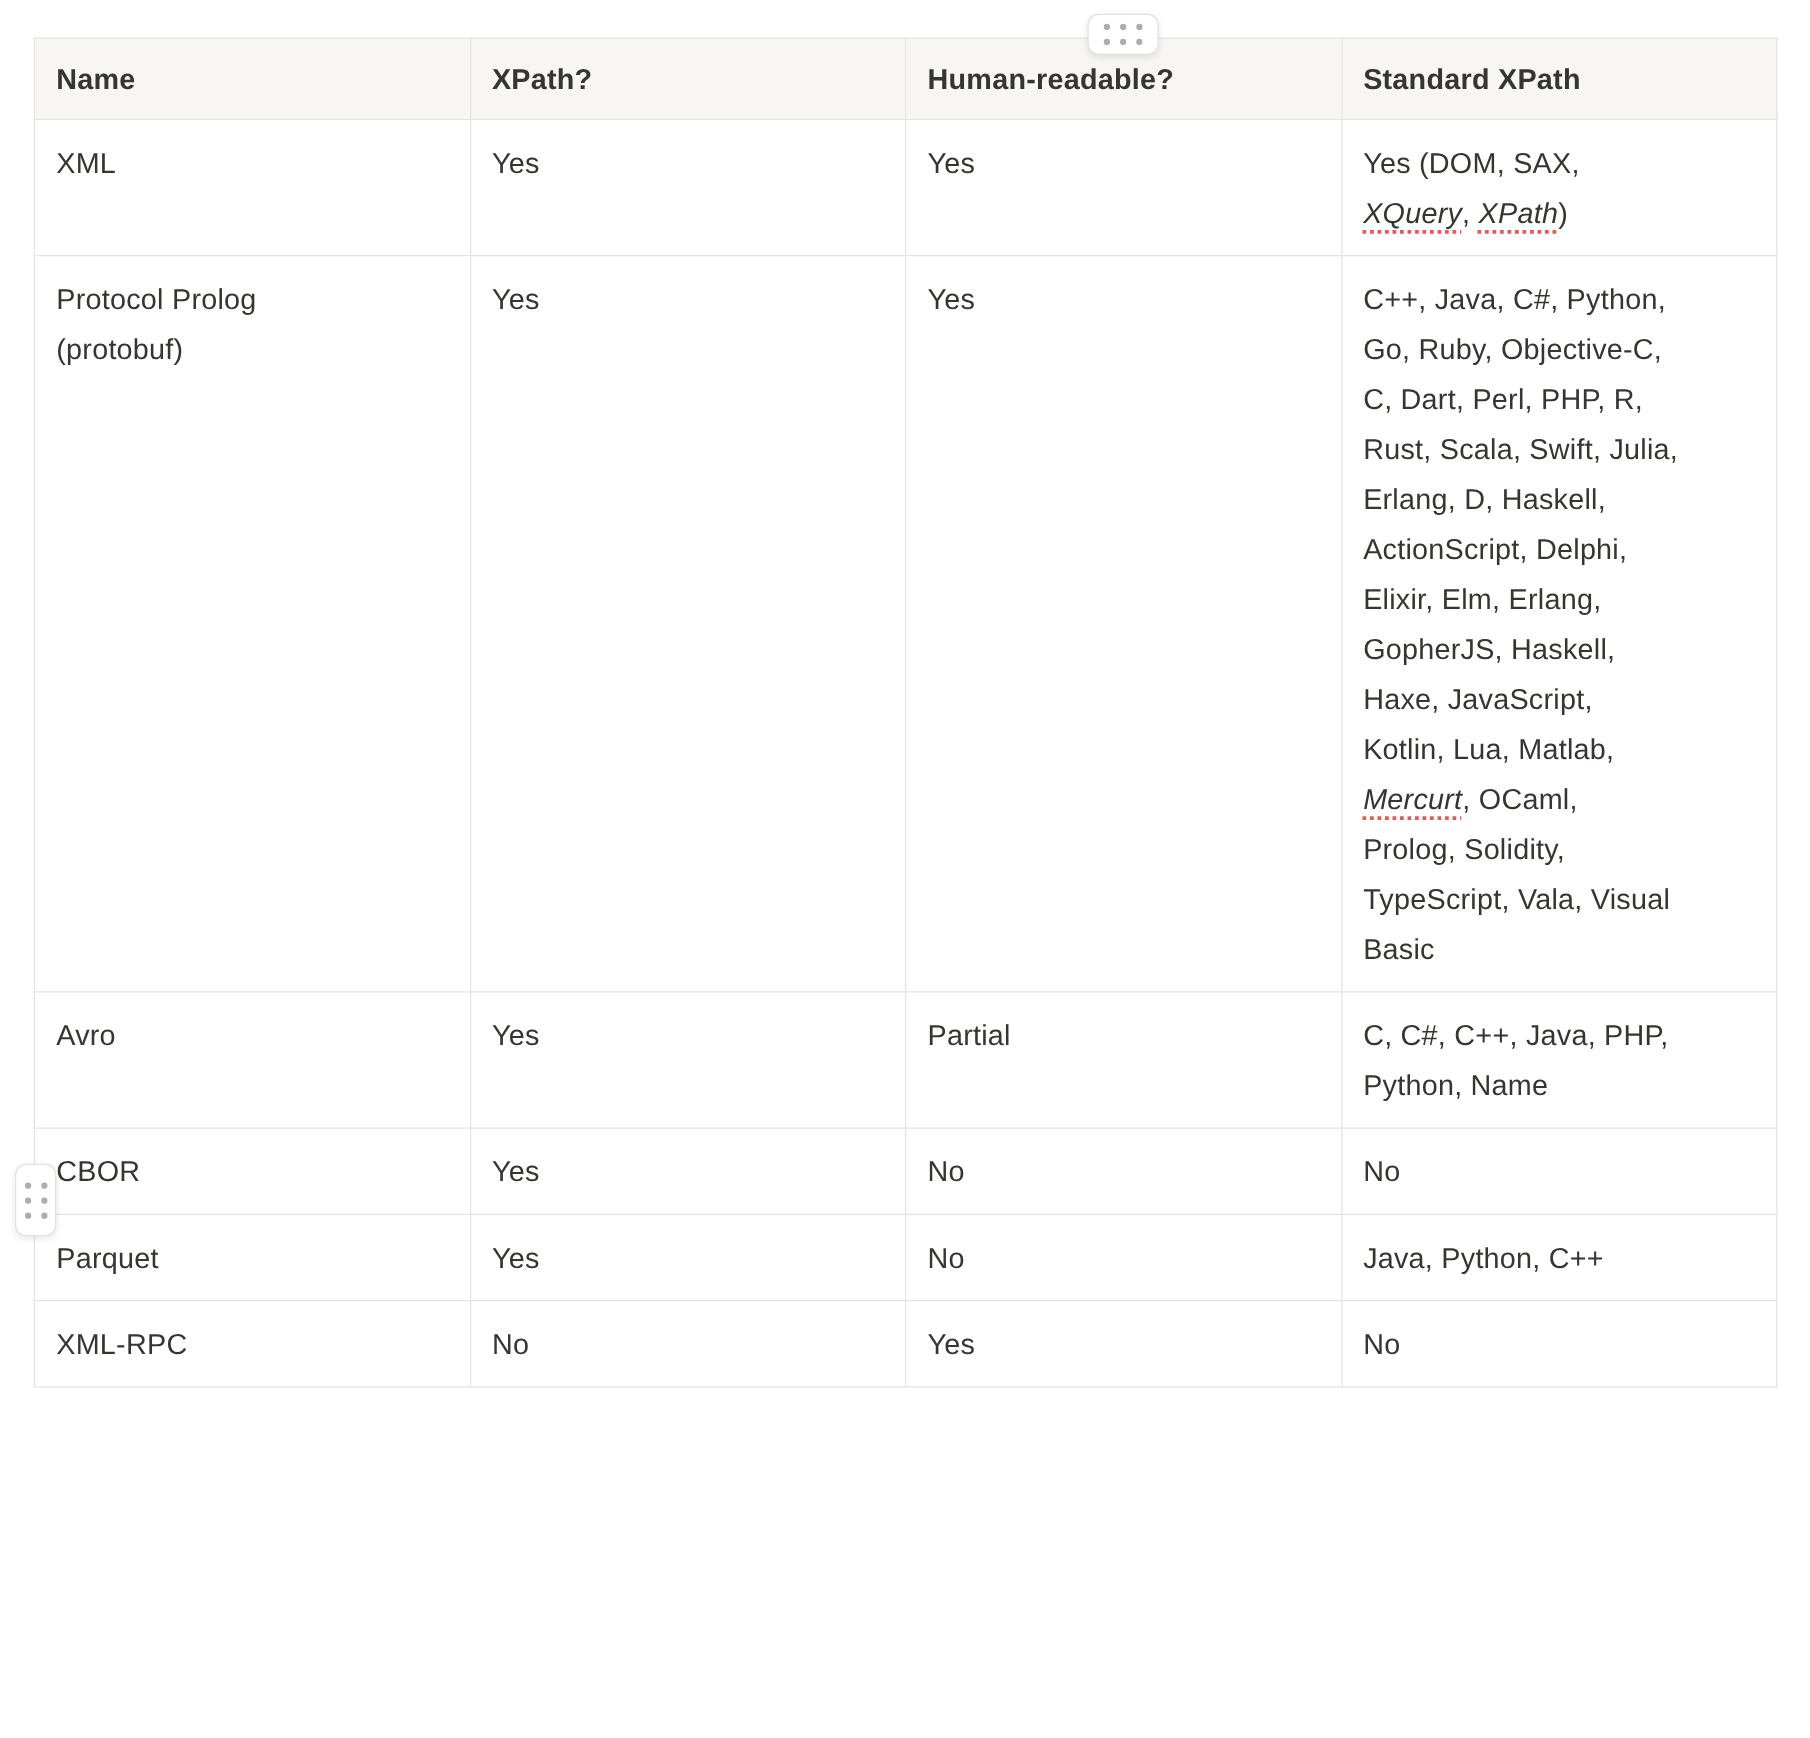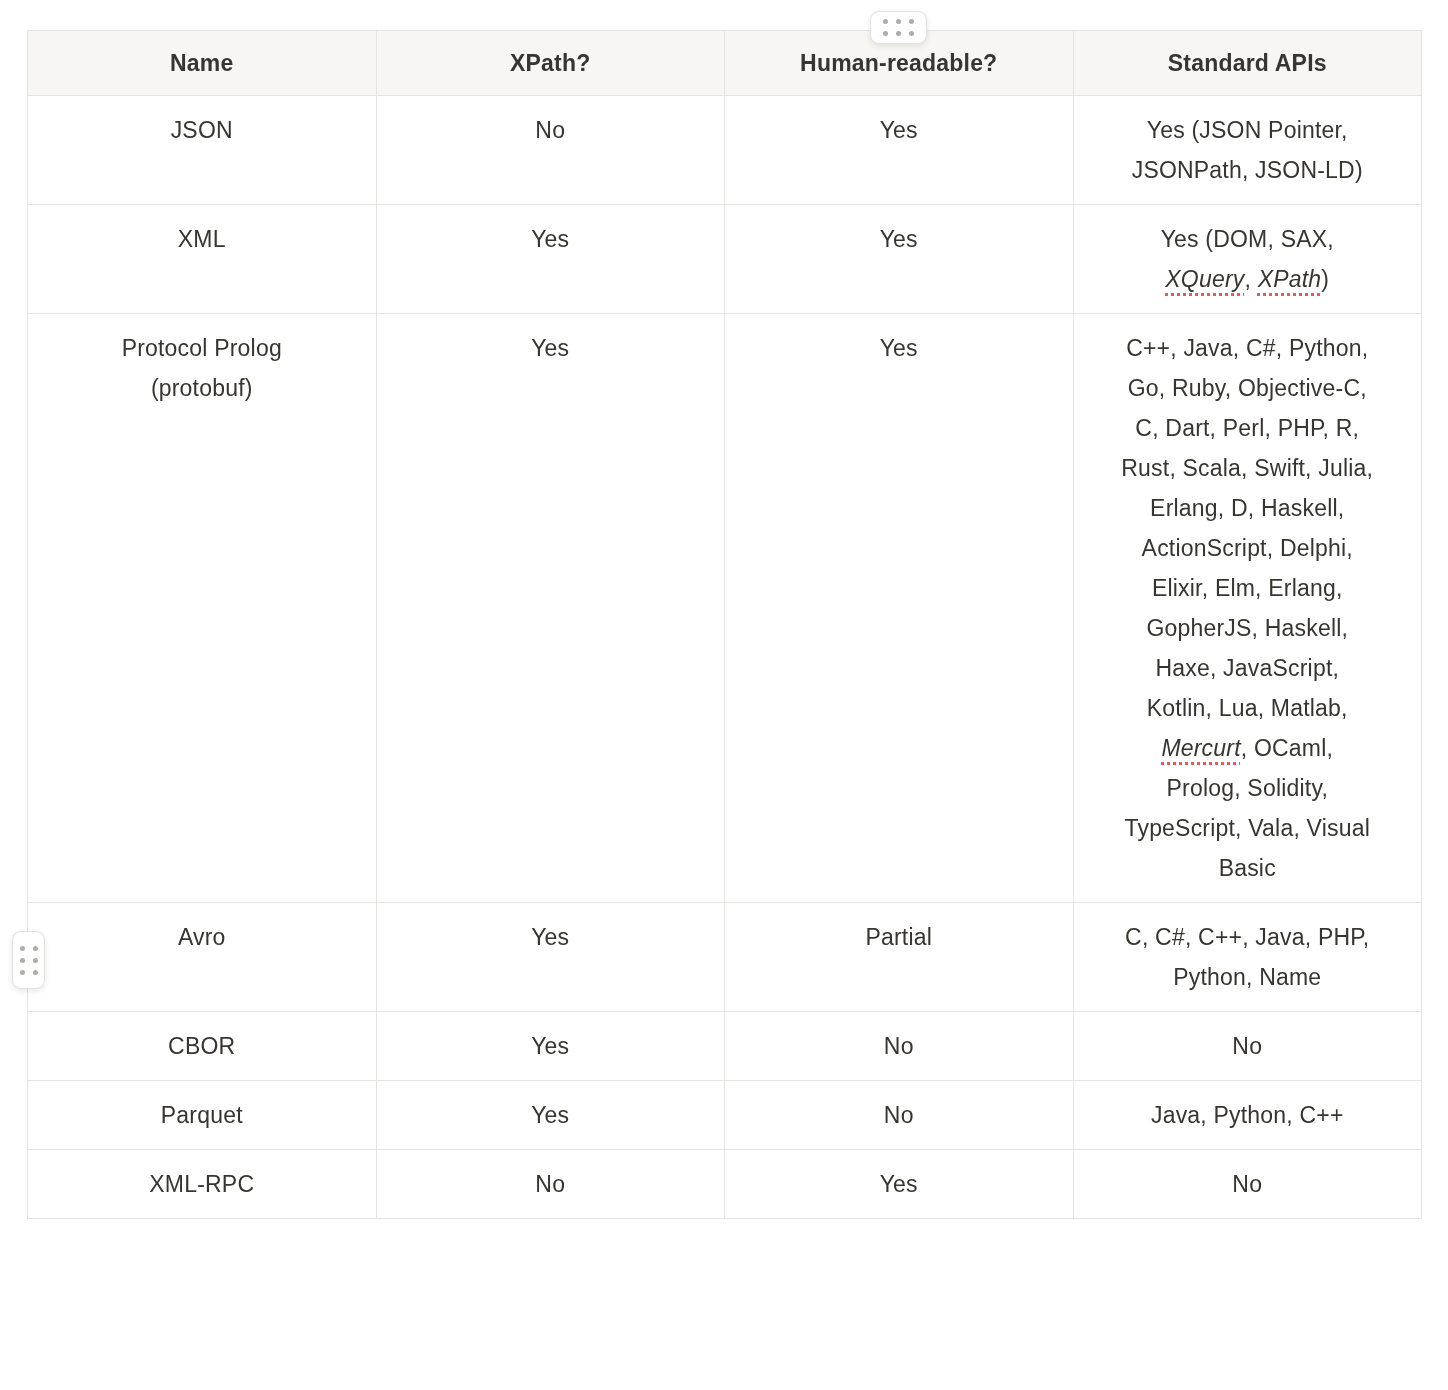--- a/index.html
+++ b/index.html
@@ -30,7 +30,7 @@
   th, td {
     border: 1px solid #e5e4e1;
     vertical-align: top;
-    text-align: center;
+    text-align: left;
     font-size: 23px;
     line-height: 40px;
     color: #37352f;

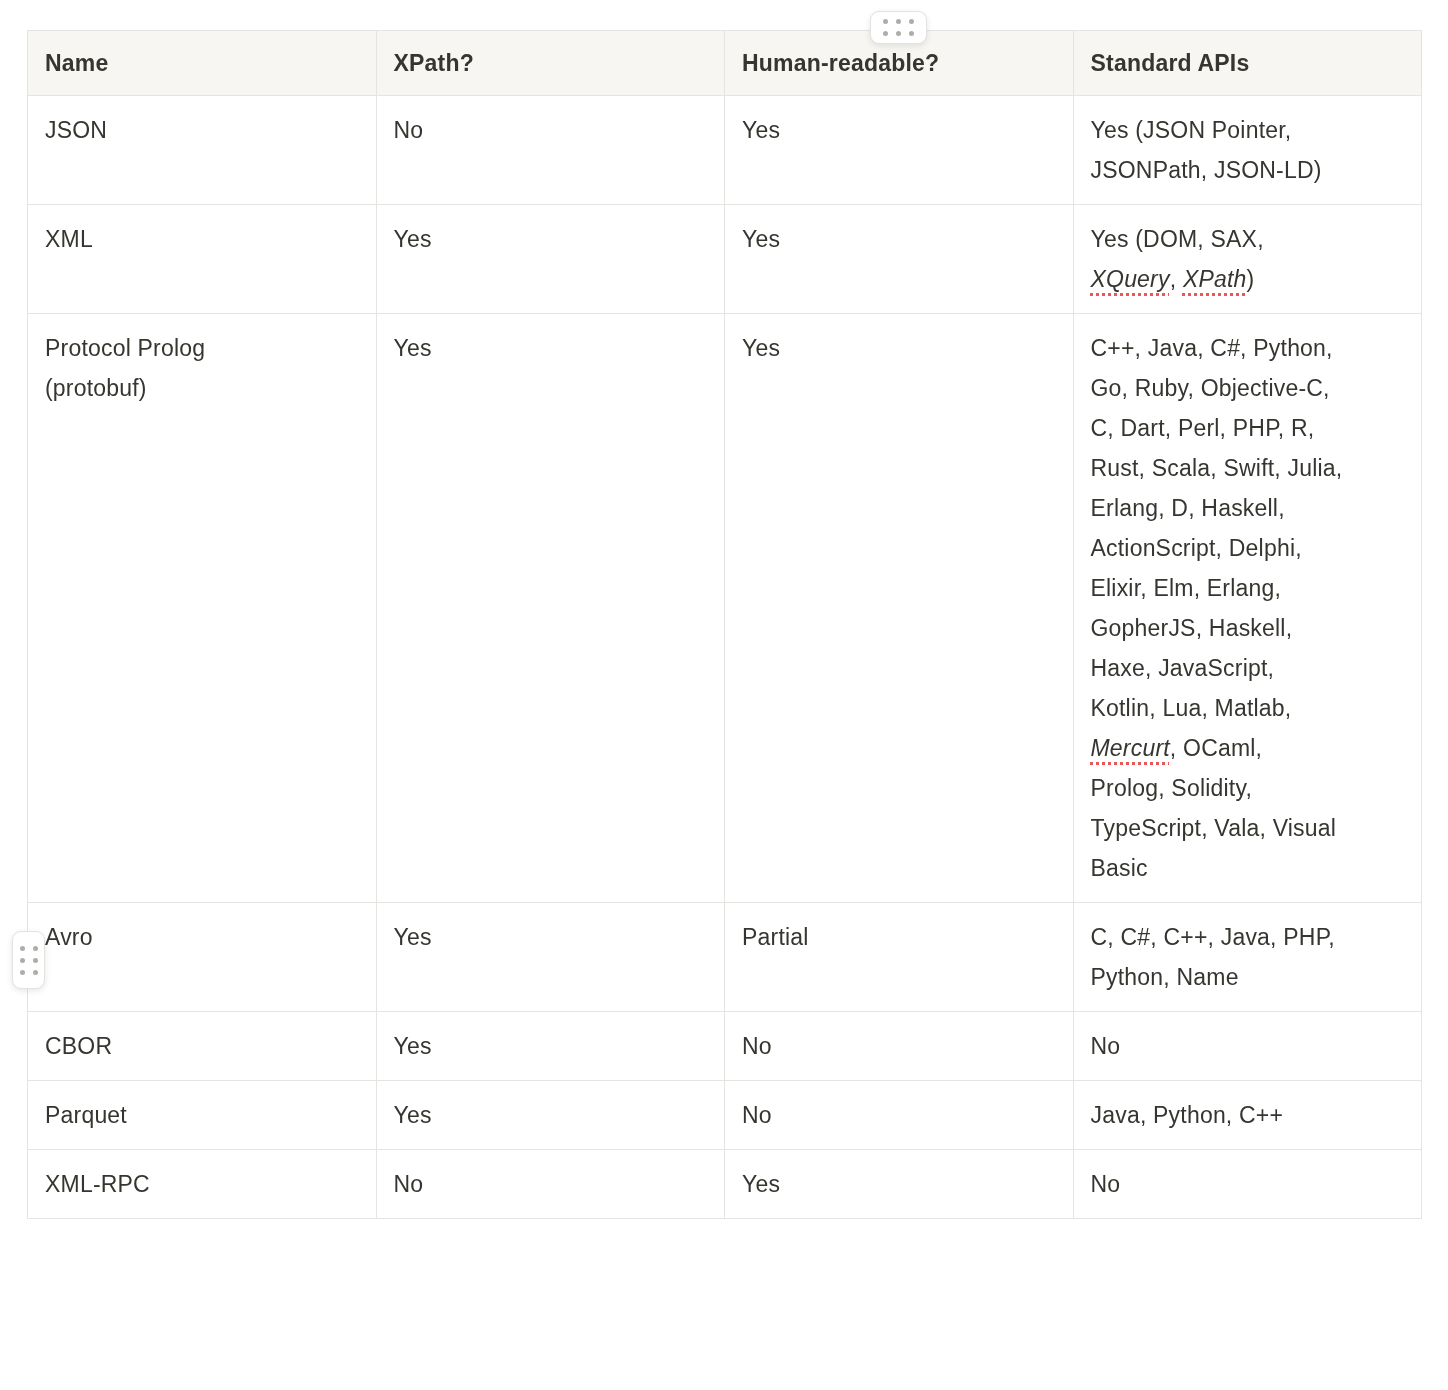--- a/index.html
+++ b/index.html
@@ -118,7 +118,7 @@
           <th>Name</th>
           <th>XPath?</th>
           <th>Human-readable?</th>
-          <th>Standard APIs</th>
+          <th>Standard XPath</th>
         </tr>
     </thead>
     <tbody id="table-body">

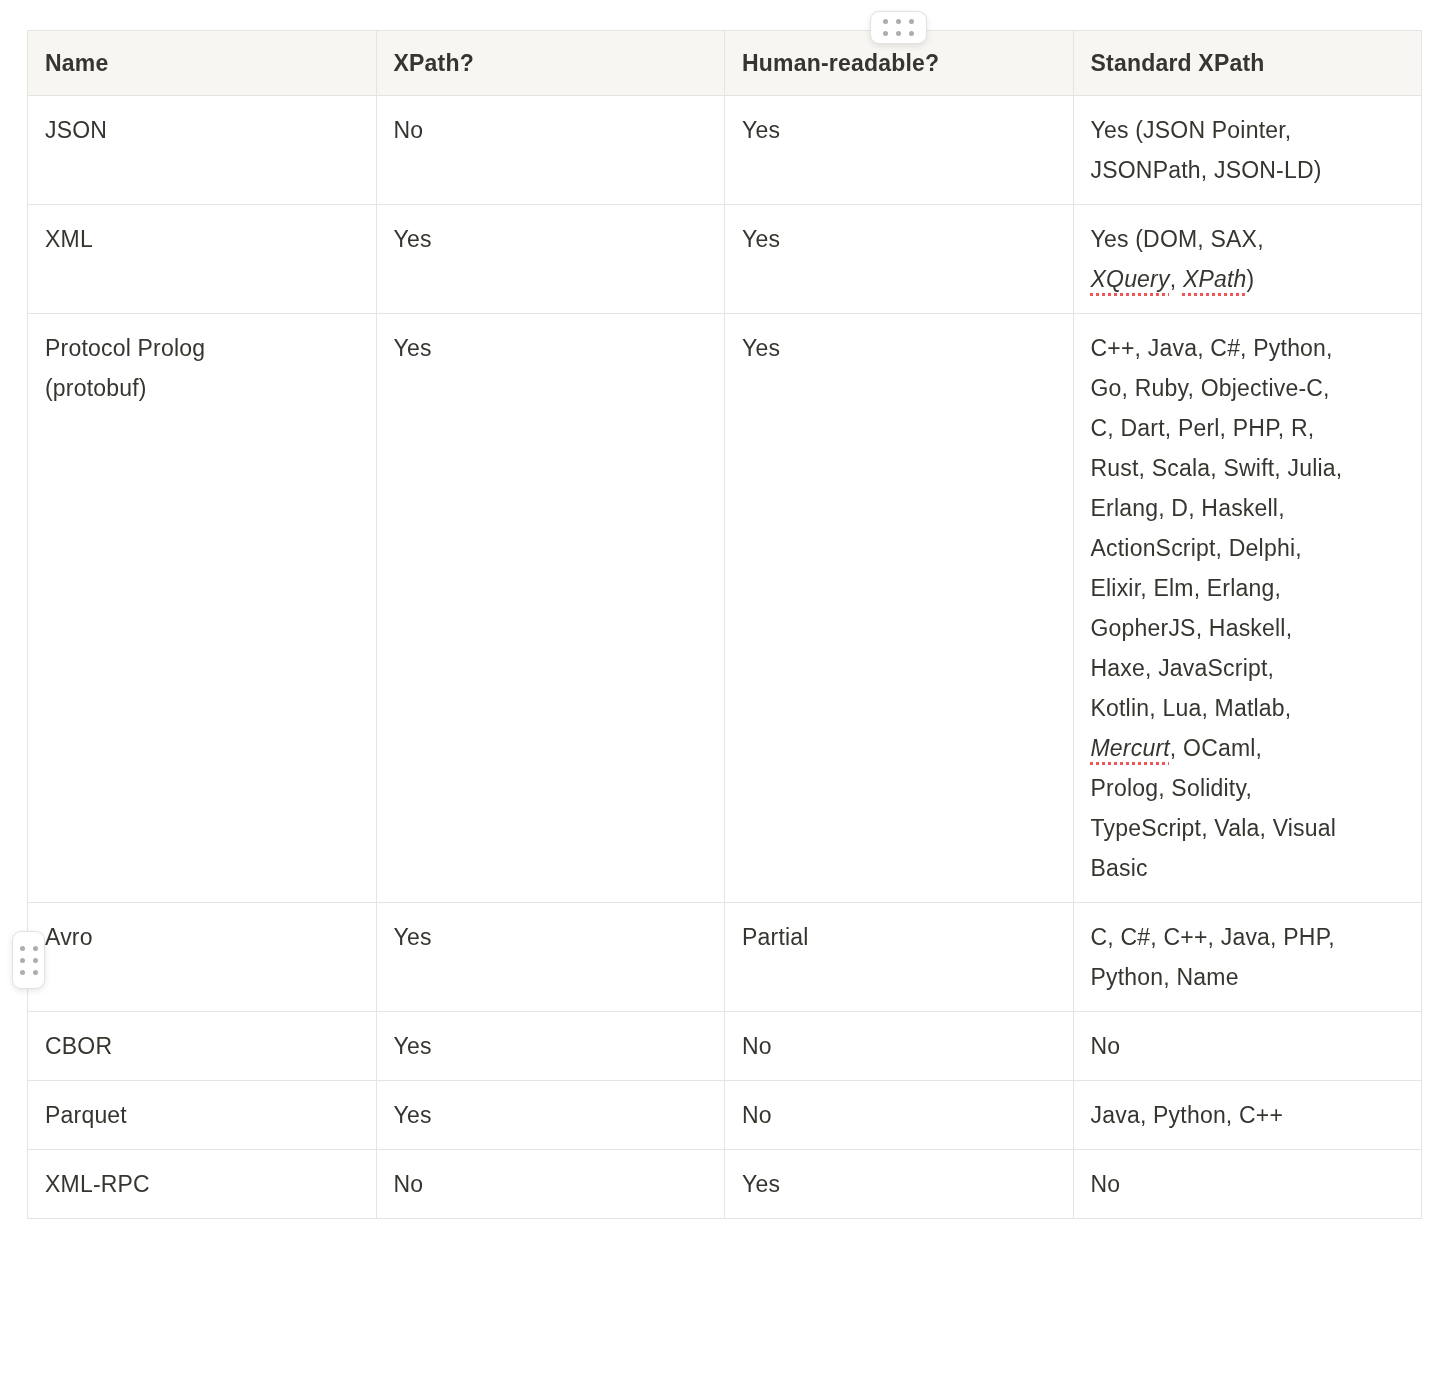--- a/index.html
+++ b/index.html
@@ -123,13 +123,6 @@
     </thead>
     <tbody id="table-body">
         <tr>
-          <td>JSON</td>
-          <td>No</td>
-          <td>Yes</td>
-          <td>Yes (JSON Pointer,
-JSONPath, JSON-LD)</td>
-        </tr>
-        <tr>
           <td>XML</td>
           <td>Yes</td>
           <td>Yes</td>

